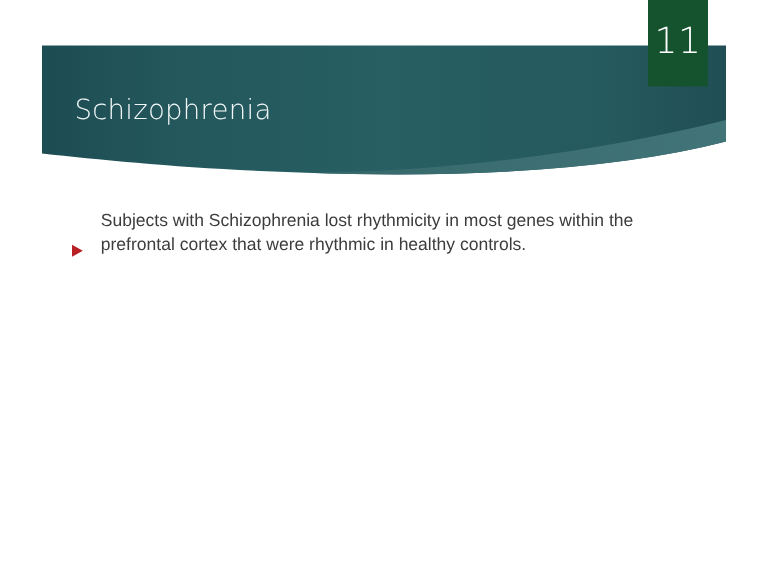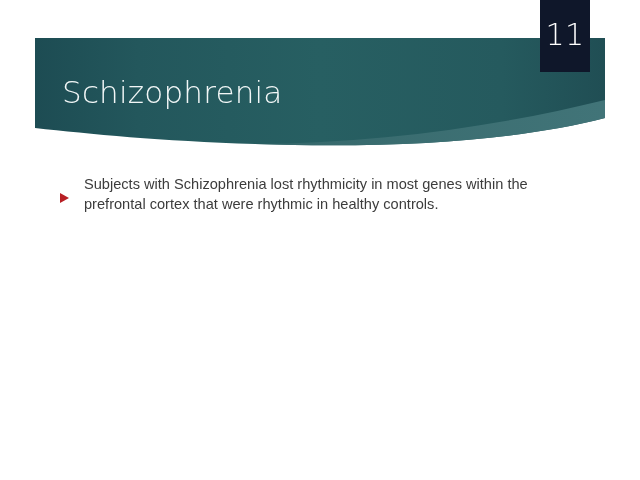--- a/index.html
+++ b/index.html
@@ -41,7 +41,7 @@
     top: 0px;
     width: 50px;
     height: 72px;
-    background: #0f172a;
+    background: #14532d;
     display: flex;
     align-items: center;
     justify-content: center;

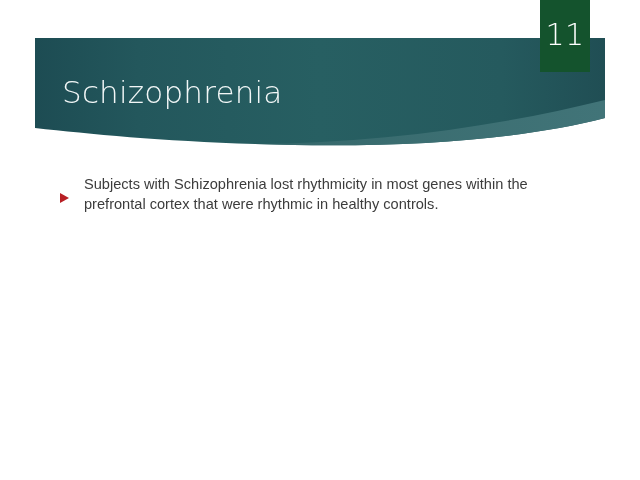--- a/index.html
+++ b/index.html
@@ -64,7 +64,7 @@
     color: #f2f7f7;
     font-family: "DejaVu Sans", sans-serif;
     font-weight: 300;
-    font-size: 31px;
+    font-size: 23px;
     line-height: 40px;
     letter-spacing: 0.2px;
     white-space: nowrap;

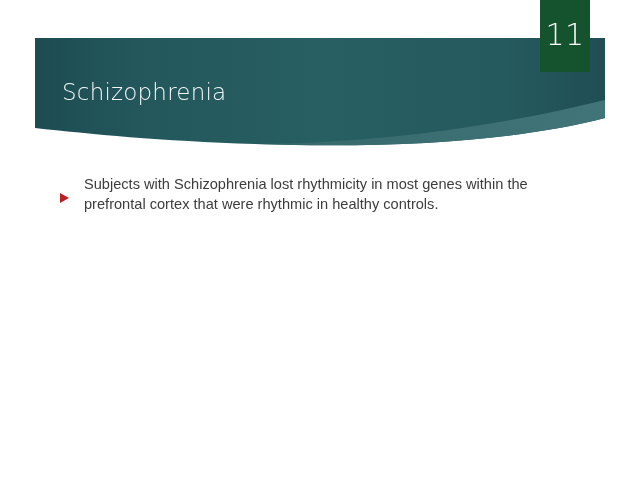--- a/index.html
+++ b/index.html
@@ -79,7 +79,7 @@
   }
   .bullet-row {
     display: flex;
-    align-items: center;
+    align-items: flex-end;
     margin-bottom: 12px;
   }
   .bullet-marker {

